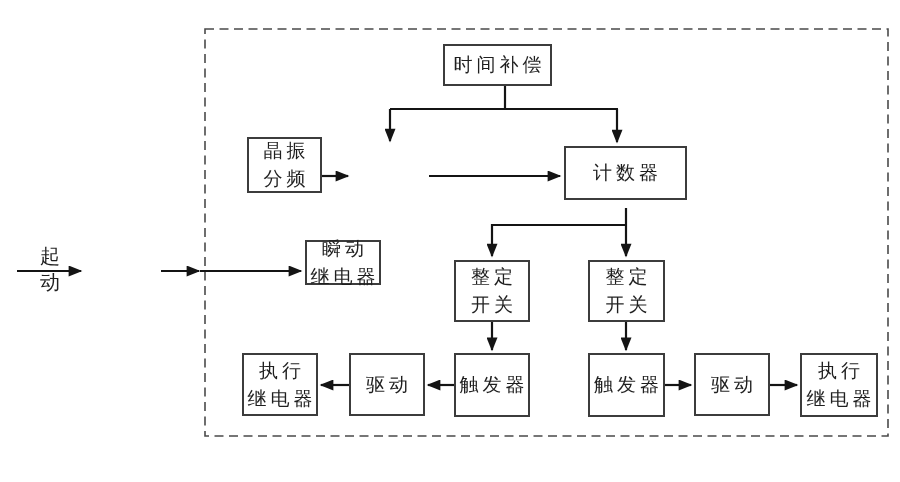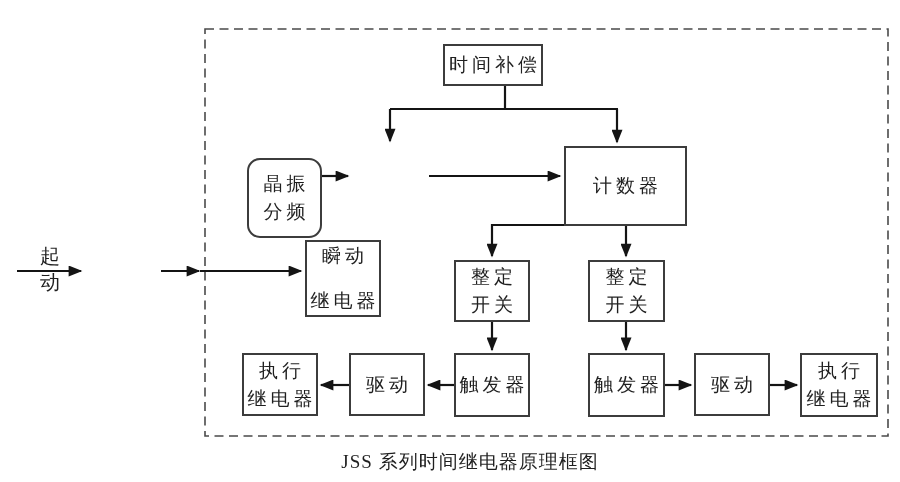--- a/index.html
+++ b/index.html
@@ -33,7 +33,7 @@
   }
   .box span{letter-spacing:4px;margin-right:-4px;white-space:nowrap;}
   
-  .b-timecomp{left:443px;top:44px;width:100px;height:42px;}
+  .b-timecomp{left:443px;top:44px;width:109px;height:42px;}
   .b-crystal {left:247px;top:158px;width:75px;height:80px;border-radius:13px;}
   .b-divider {left:352px;top:145px;width:77px;height:62px;}
   .b-counter {left:564px;top:146px;width:123px;height:80px;}

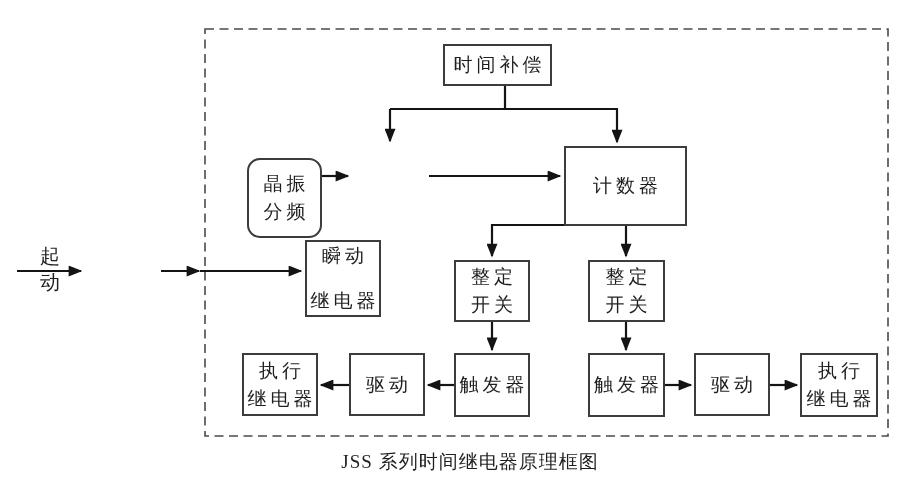--- a/index.html
+++ b/index.html
@@ -34,7 +34,7 @@
   .box span{letter-spacing:4px;margin-right:-4px;white-space:nowrap;}
   
   .b-timecomp{left:443px;top:44px;width:109px;height:42px;}
-  .b-crystal {left:247px;top:158px;width:75px;height:80px;border-radius:13px;}
+  .b-crystal {left:247px;top:137px;width:75px;height:56px;}
   .b-divider {left:352px;top:145px;width:77px;height:62px;}
   .b-counter {left:564px;top:146px;width:123px;height:80px;}
   .b-power   {left:84px; top:240px;width:77px;height:62px;}

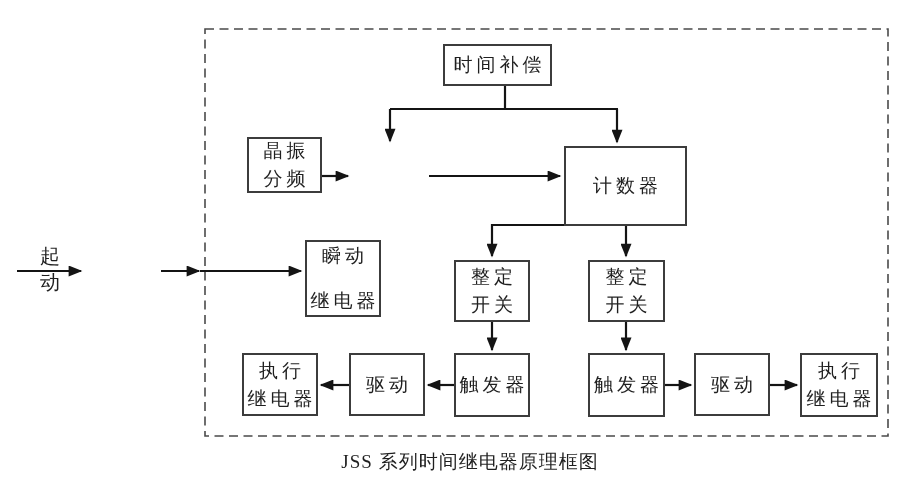--- a/index.html
+++ b/index.html
@@ -36,7 +36,7 @@
   .b-timecomp{left:443px;top:44px;width:109px;height:42px;}
   .b-crystal {left:247px;top:137px;width:75px;height:56px;}
   .b-divider {left:352px;top:145px;width:77px;height:62px;}
-  .b-counter {left:564px;top:146px;width:123px;height:80px;}
+  .b-counter {left:564px;top:146px;width:123px;height:54px;}
   .b-power   {left:84px; top:240px;width:77px;height:62px;}
   .b-instant {left:305px;top:240px;width:76px;height:77px;justify-content:space-between;}
   .b-set-l   {left:454px;top:260px;width:76px;height:62px;}

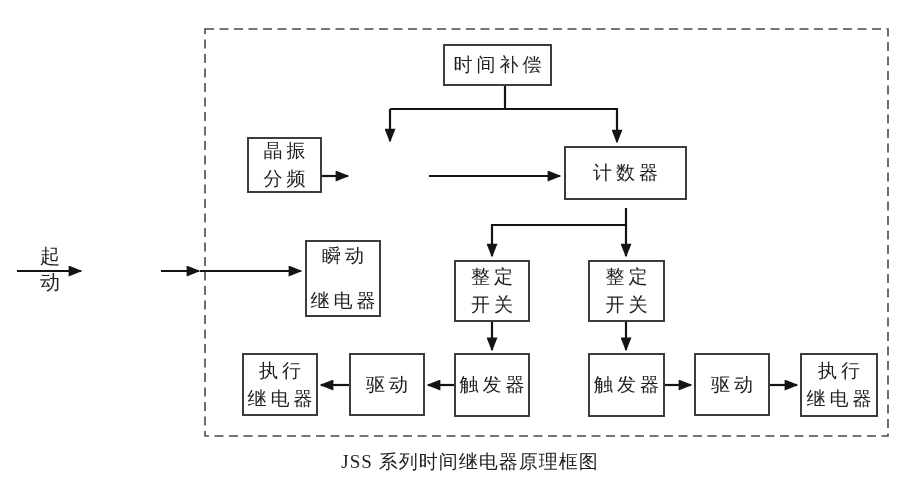--- a/index.html
+++ b/index.html
@@ -38,7 +38,7 @@
   .b-divider {left:352px;top:145px;width:77px;height:62px;}
   .b-counter {left:564px;top:146px;width:123px;height:54px;}
   .b-power   {left:84px; top:240px;width:77px;height:62px;}
-  .b-instant {left:305px;top:240px;width:76px;height:77px;justify-content:space-between;}
+  .b-instant {left:305px;top:240px;width:76px;height:45px;}
   .b-set-l   {left:454px;top:260px;width:76px;height:62px;}
   .b-set-r   {left:588px;top:260px;width:77px;height:62px;}
   .b-trig-l  {left:454px;top:353px;width:76px;height:64px;}

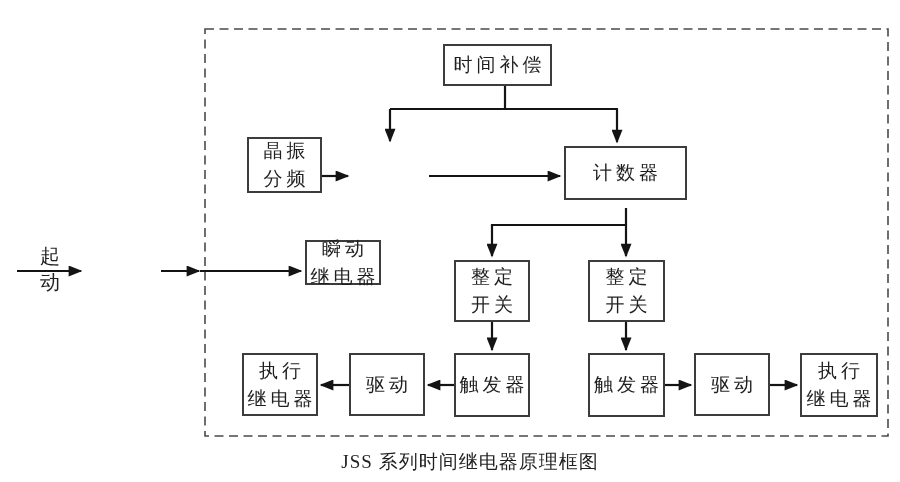--- a/index.html
+++ b/index.html
@@ -160,7 +160,6 @@
     <span>继电器</span>
   </div>
 
-  <div id="caption">JSS 系列时间继电器原理框图</div>
 
 </div>
 

